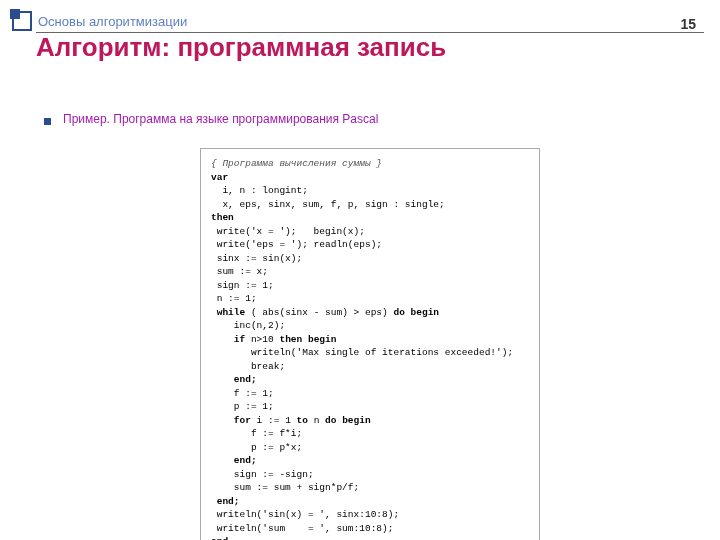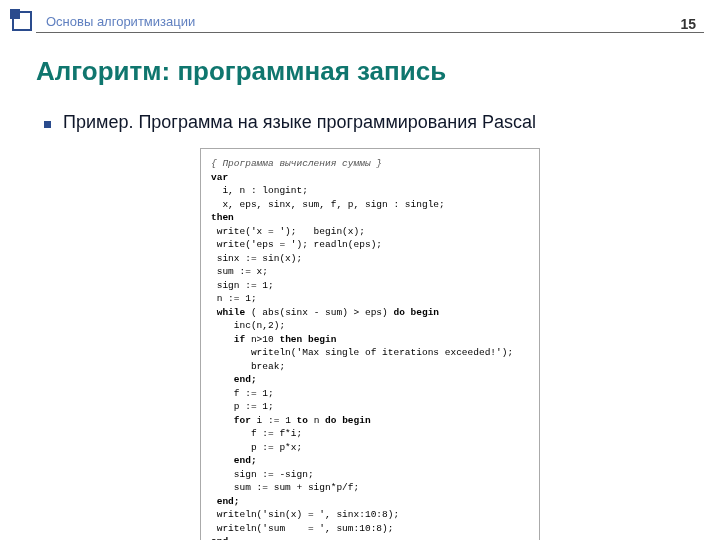--- a/index.html
+++ b/index.html
@@ -44,7 +44,7 @@
     top: -4px;
   }
   .breadcrumb {
-    margin-left: 14px;
+    margin-left: 6px;
     font-size: 13px;
     color: #6080c0;
   }

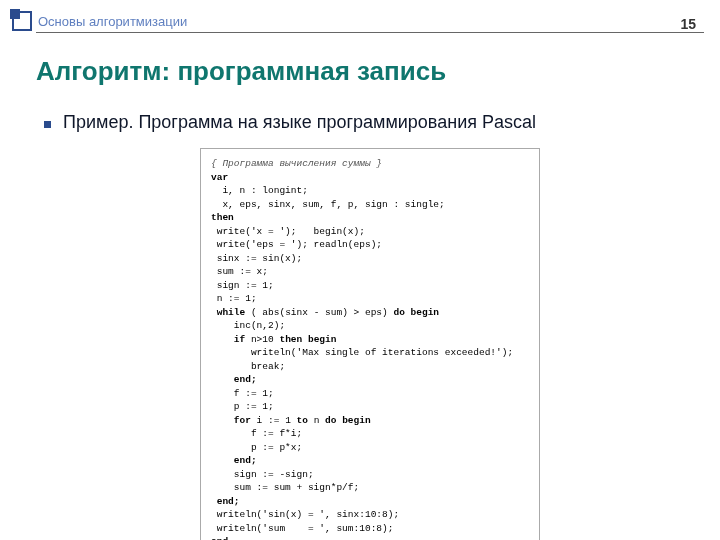--- a/index.html
+++ b/index.html
@@ -67,10 +67,10 @@
   .title {
     position: absolute;
     left: 36px;
-    top: 56px;
+    top: 32px;
     font-size: 26px;
     font-weight: bold;
-    color: #0f766e;
+    color: #be185d;
   }
   .bullet-row {
     position: absolute;

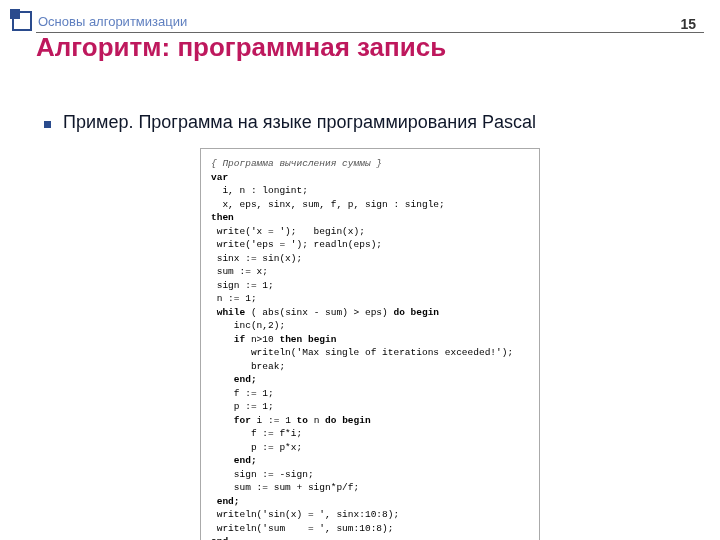--- a/index.html
+++ b/index.html
@@ -87,8 +87,8 @@
     margin-top: 4px;
   }
   .bullet-text {
-    font-size: 18px;
-    color: #0f172a;
+    font-size: 12px;
+    color: #a21caf;
   }
   .code-box {
     position: absolute;

